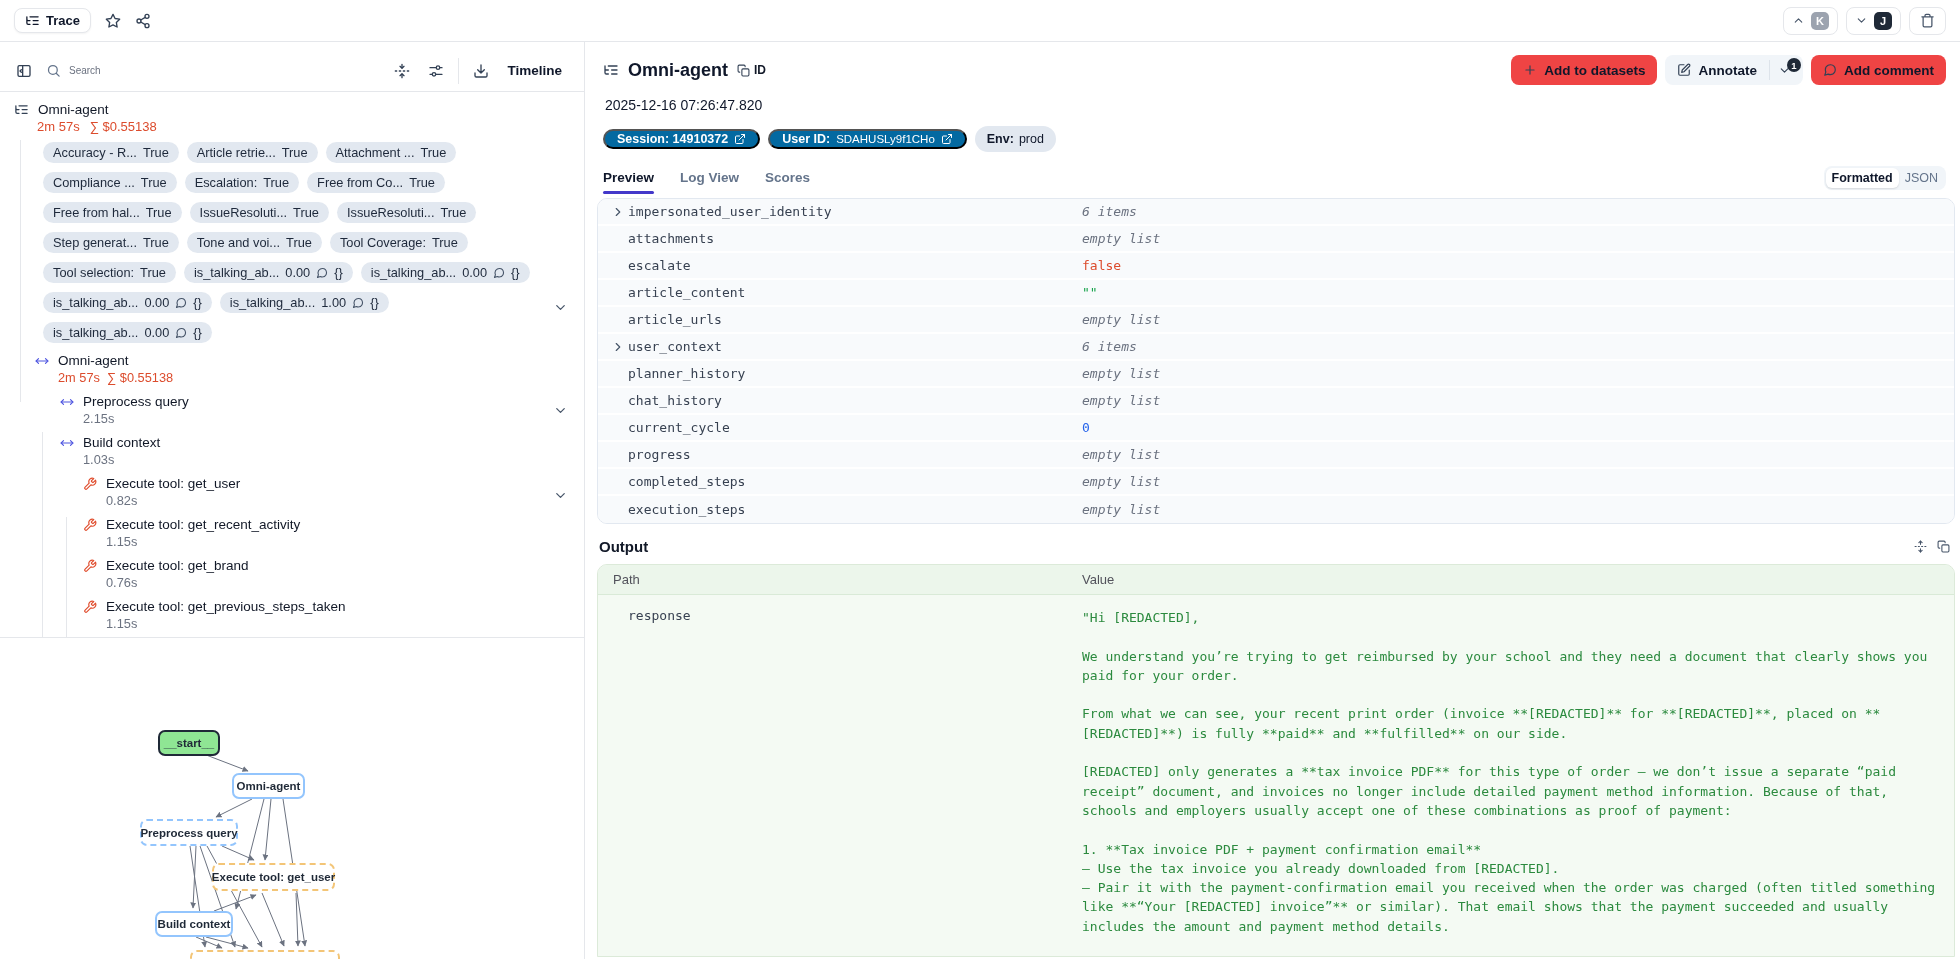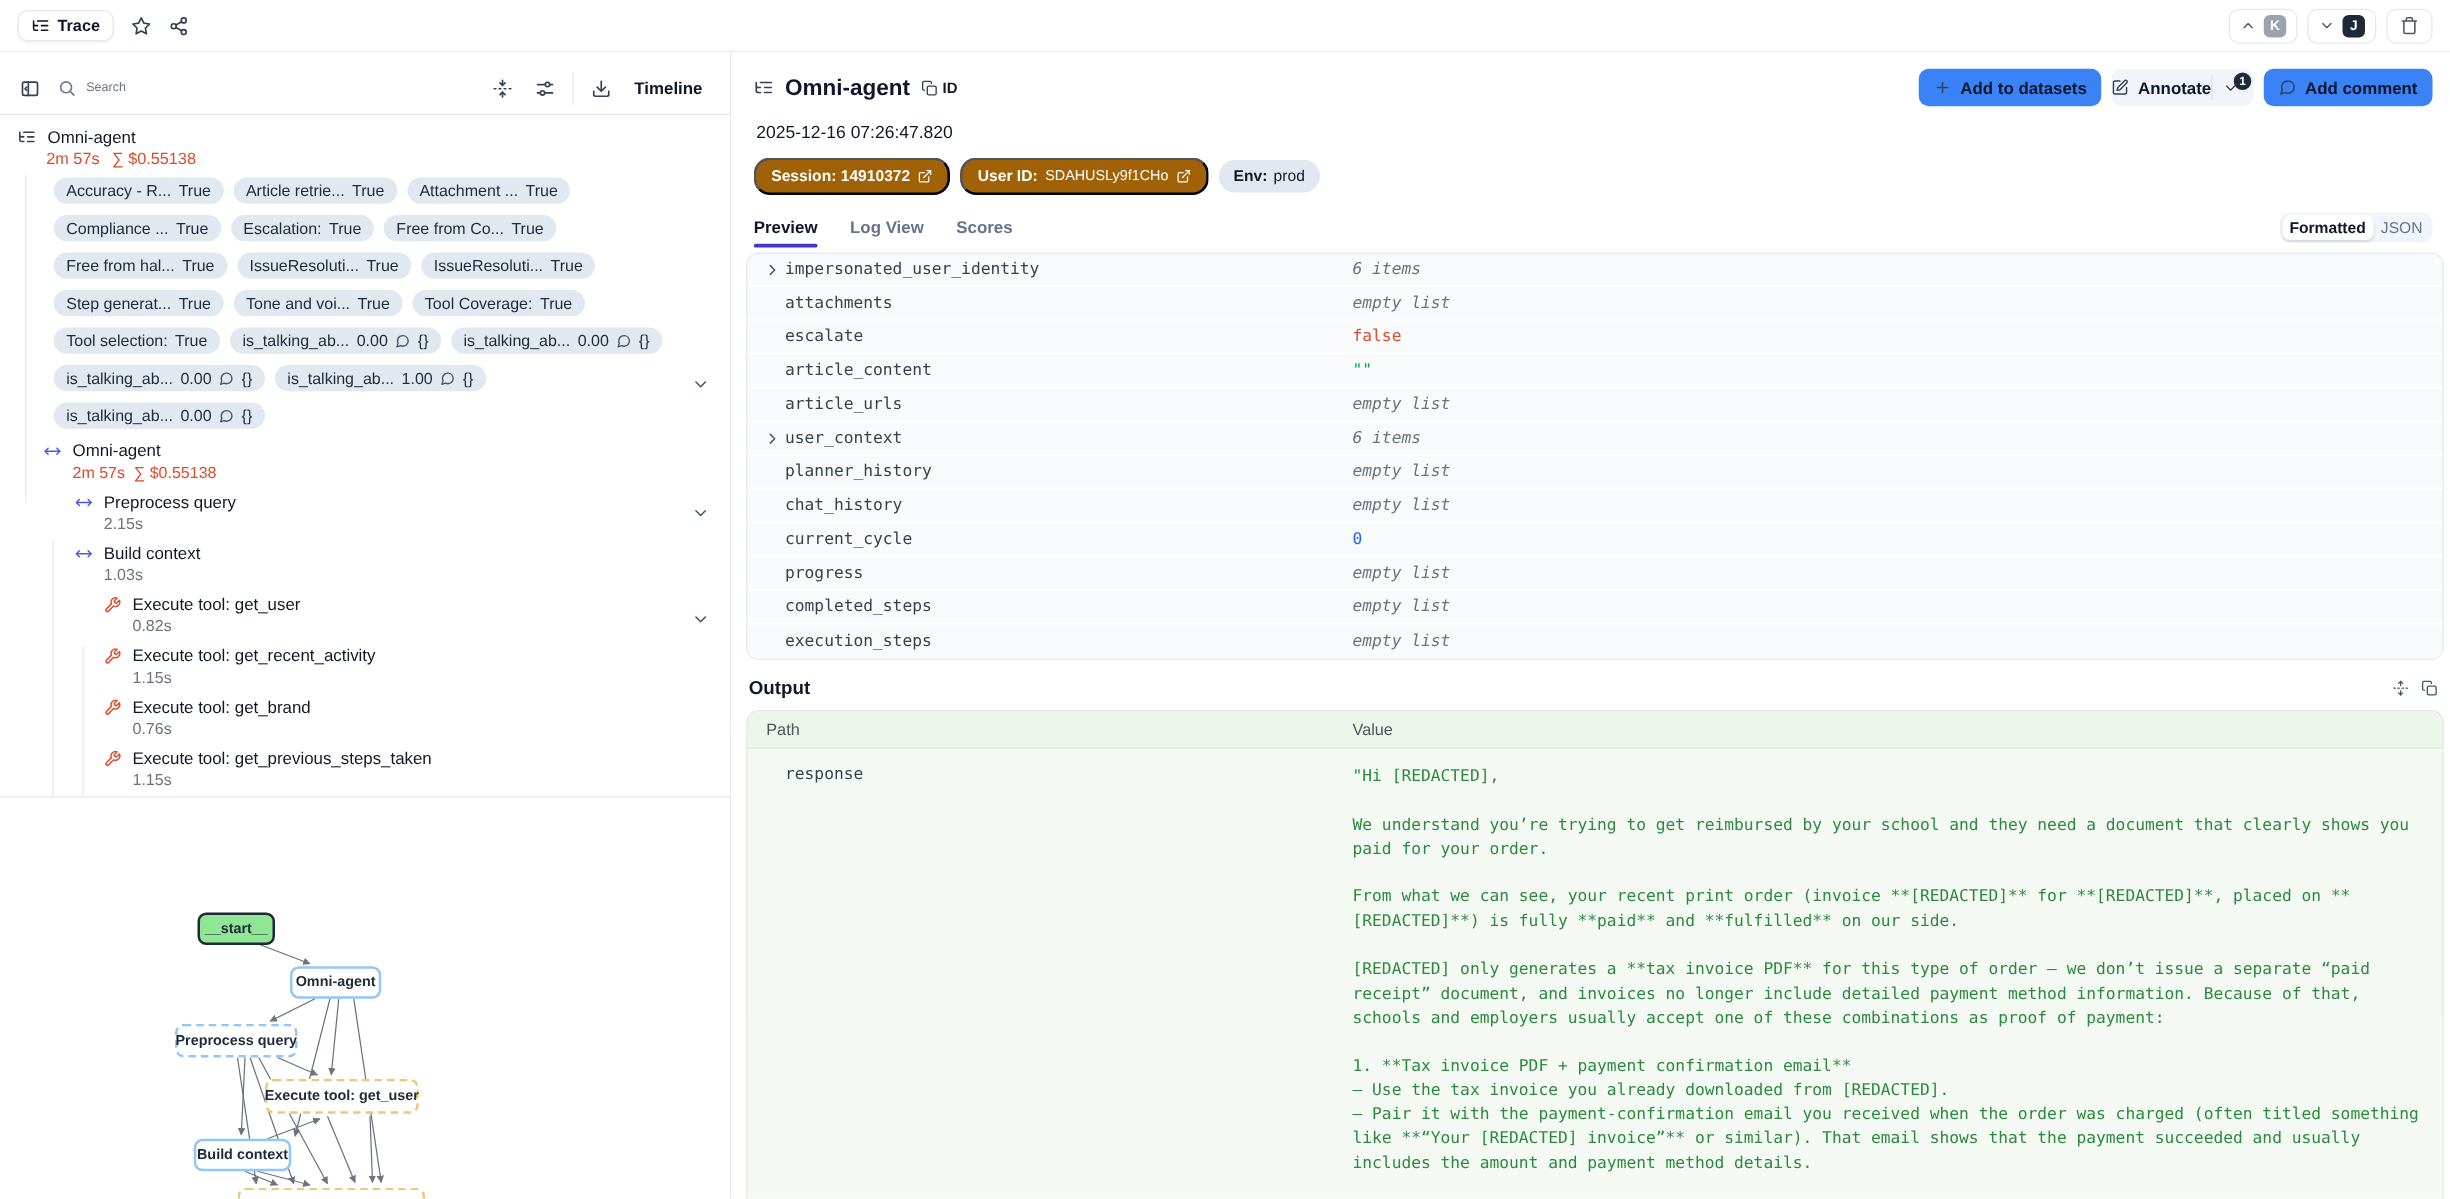--- a/index.html
+++ b/index.html
@@ -68,7 +68,7 @@
   .id-chip { display:flex; align-items:center; gap:4px; color:#111827; font-size:12px; font-weight:600; cursor:pointer; background:none; border:none; }
   .id-chip .ic { width:13px; height:13px; }
   .m-actions { margin-left:auto; display:flex; gap:8px; align-items:center; }
-  .act-btn { display:flex; align-items:center; gap:7px; background:#3b82f6; border:none; border-radius:8px; height:30px; padding:0 12px; font-size:13.5px; font-weight:600; color:#0f172a; cursor:pointer; font-family:"Liberation Sans",sans-serif; }
+  .act-btn { display:flex; align-items:center; gap:7px; background:#ef4444; border:none; border-radius:8px; height:30px; padding:0 12px; font-size:13.5px; font-weight:600; color:#0f172a; cursor:pointer; font-family:"Liberation Sans",sans-serif; }
   .act-btn .ic { width:14px; height:14px; }
   .annotate-group { display:flex; align-items:stretch; background:#f1f5f9; border-radius:8px; height:30px; }
   .annotate-group .seg { display:flex; align-items:center; gap:7px; padding:0 0; font-size:13.5px; font-weight:600; background:none; border:none; cursor:pointer; color:#0f172a; font-family:"Liberation Sans",sans-serif; }

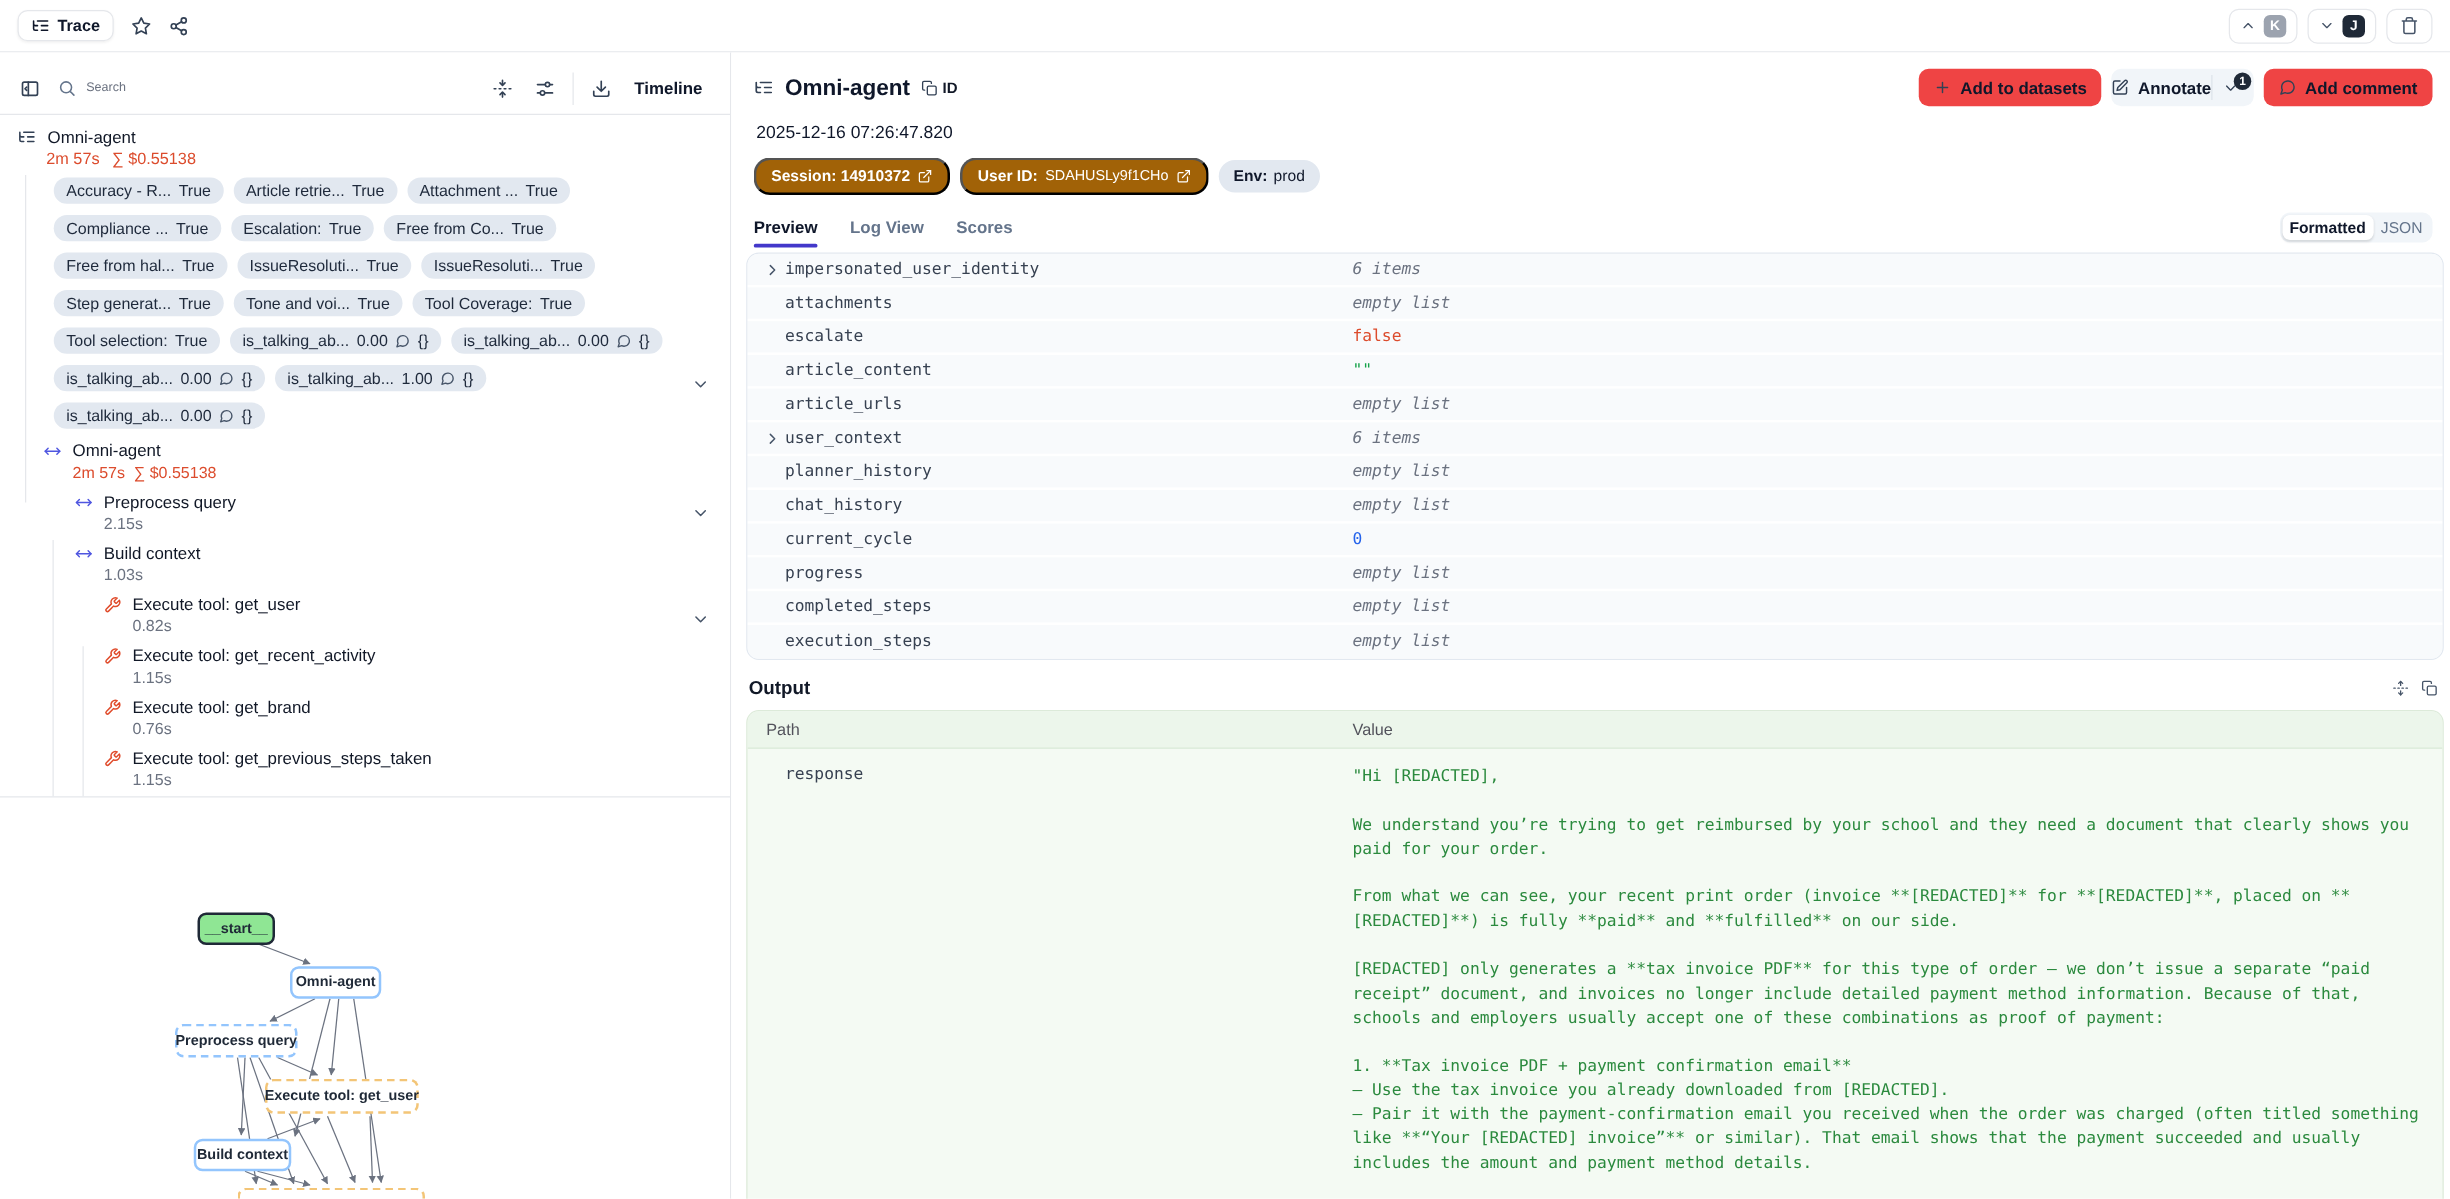--- a/index.html
+++ b/index.html
@@ -71,7 +71,7 @@
   .act-btn { display:flex; align-items:center; gap:7px; background:#ef4444; border:none; border-radius:8px; height:30px; padding:0 12px; font-size:13.5px; font-weight:600; color:#0f172a; cursor:pointer; font-family:"Liberation Sans",sans-serif; }
   .act-btn .ic { width:14px; height:14px; }
   .annotate-group { display:flex; align-items:stretch; background:#f1f5f9; border-radius:8px; height:30px; }
-  .annotate-group .seg { display:flex; align-items:center; gap:7px; padding:0 0; font-size:13.5px; font-weight:600; background:none; border:none; cursor:pointer; color:#0f172a; font-family:"Liberation Sans",sans-serif; }
+  .annotate-group .seg { display:flex; align-items:center; gap:7px; padding:0 12px; font-size:13.5px; font-weight:600; background:none; border:none; cursor:pointer; color:#0f172a; font-family:"Liberation Sans",sans-serif; }
   .annotate-group .divider { width:1px; background:#dde3ea; margin:5px 0; }
   .annotate-group .seg.caret { position:relative; padding:0 12px 0 8px; }
   .badge-count { position:absolute; top:3px; right:2px; background:#1f2937; color:#fff; font-size:9.5px; font-weight:700; min-width:14px; height:14px; border-radius:7px; display:flex; align-items:center; justify-content:center; padding:0 3px; }

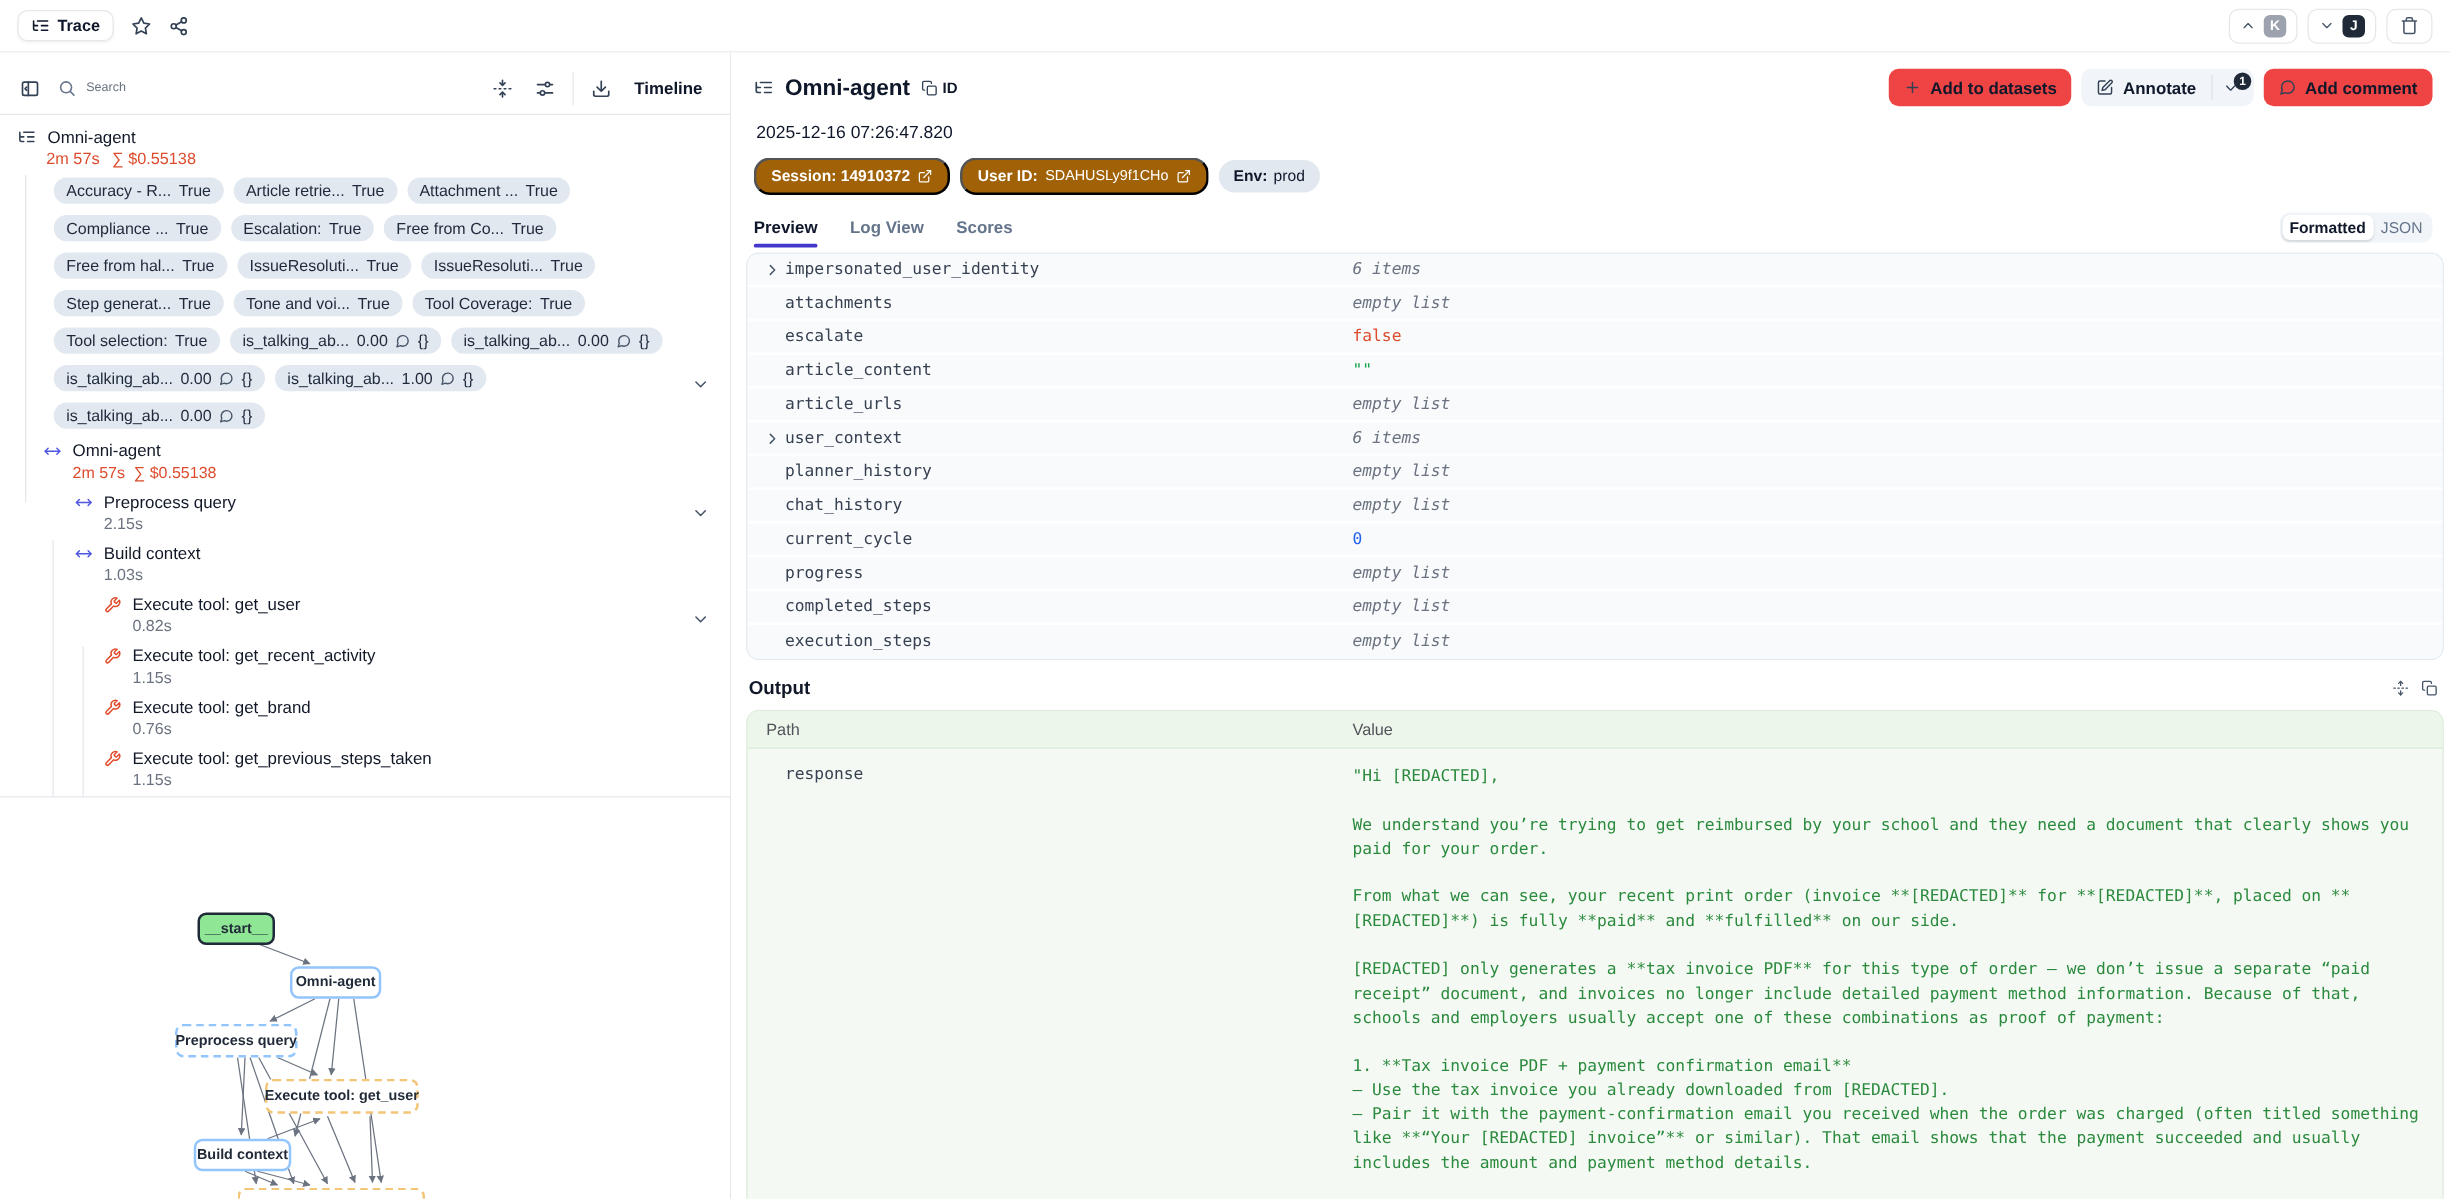--- a/index.html
+++ b/index.html
@@ -77,7 +77,7 @@
   .badge-count { position:absolute; top:3px; right:2px; background:#1f2937; color:#fff; font-size:9.5px; font-weight:700; min-width:14px; height:14px; border-radius:7px; display:flex; align-items:center; justify-content:center; padding:0 3px; }
   .m-timestamp { margin:12px 0 0 2px; font-size:14px; color:#0f172a; }
   .m-badges { margin-top:13px; display:flex; gap:8px; align-items:center; }
-  .dark-badge { display:flex; align-items:center; gap:6px; background:#a16207; color:#fff; border-radius:13px; height:30px; padding:0 12px; font-size:12.5px; font-weight:700; cursor:pointer; }
+  .dark-badge { display:flex; align-items:center; gap:6px; background:#0369a1; color:#fff; border-radius:13px; height:20px; padding:0 12px; font-size:12.5px; font-weight:700; cursor:pointer; }
   .dark-badge .val { font-weight:400; font-size:11.5px; }
   .dark-badge .ic { width:12px; height:12px; }
   .light-badge { background:#e2e8f0; color:#0f172a; border-radius:13px; height:26px; padding:0 12px; font-size:12.5px; display:flex; align-items:center; gap:5px; }

